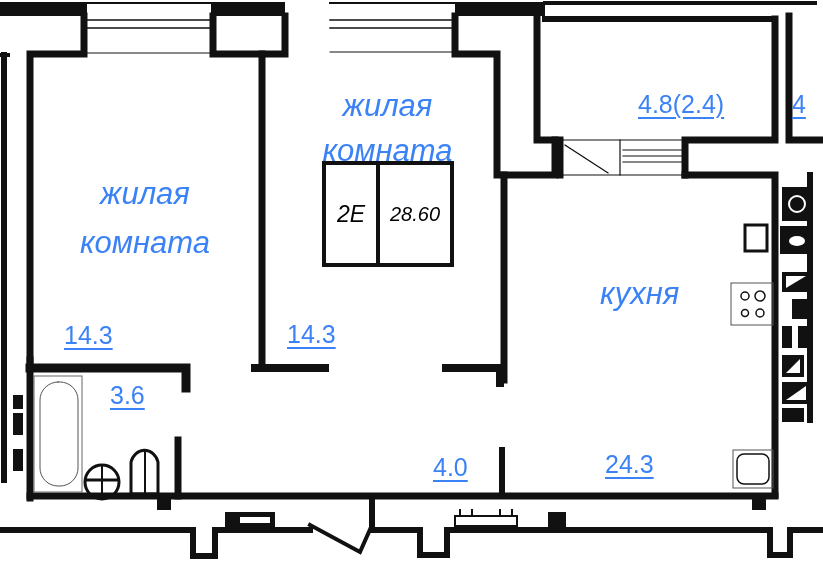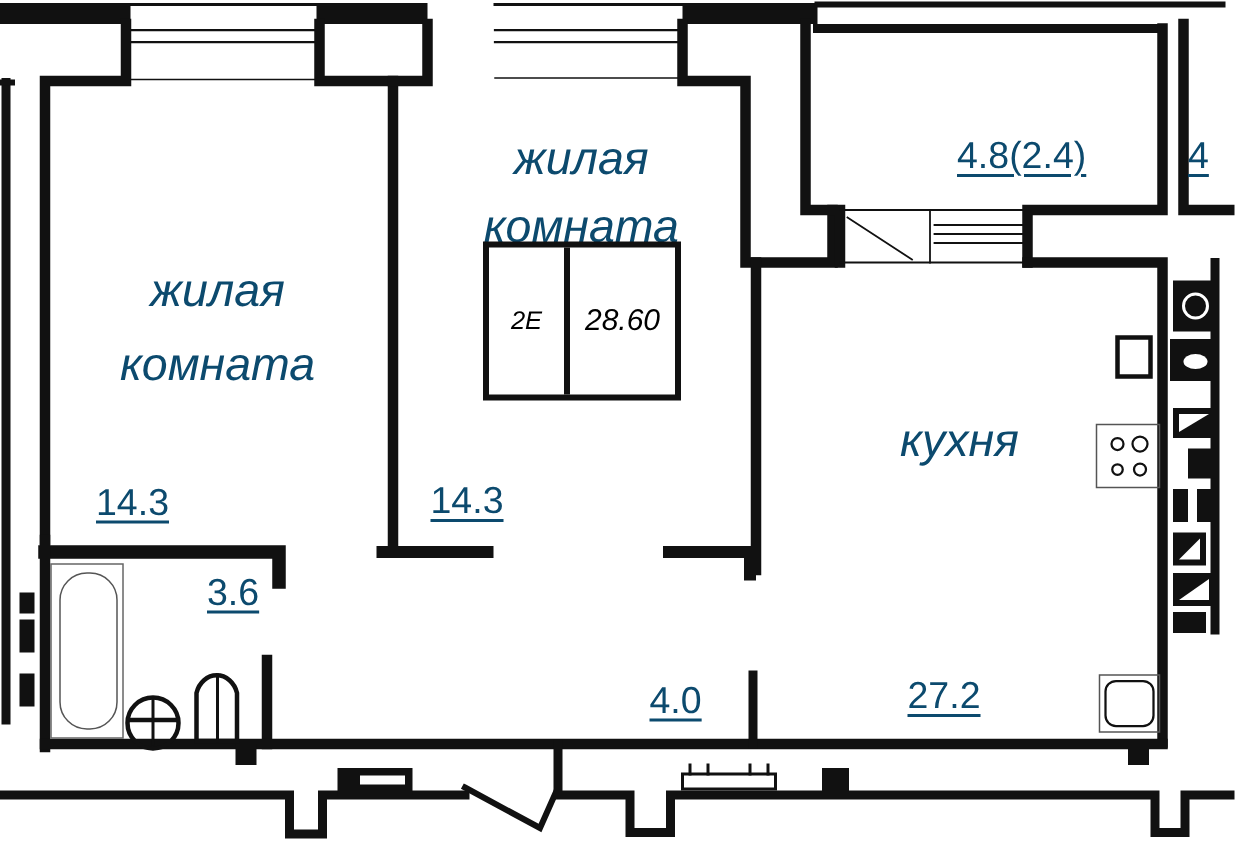--- a/index.html
+++ b/index.html
@@ -5,7 +5,7 @@
   html, body { margin:0; padding:0; background:#ffffff; }
   body { width:823px; height:564px; position:relative; overflow:hidden; font-family:"Liberation Sans", sans-serif; }
   svg { position:absolute; left:0; top:0; }
-  .lbl { position:absolute; color:#0c4a6e; white-space:nowrap; line-height:1; }
+  .lbl { position:absolute; color:#3b82f6; white-space:nowrap; line-height:1; }
   .room-name { font-style:italic; font-size:31px; text-align:center; }
   .area { font-size:25px; text-decoration:underline; text-underline-offset:4px; text-decoration-thickness:2px; }
   .tbl { position:absolute; left:322px; top:161px; width:132px; height:106px; border:4px solid #111; box-sizing:border-box; display:flex; }

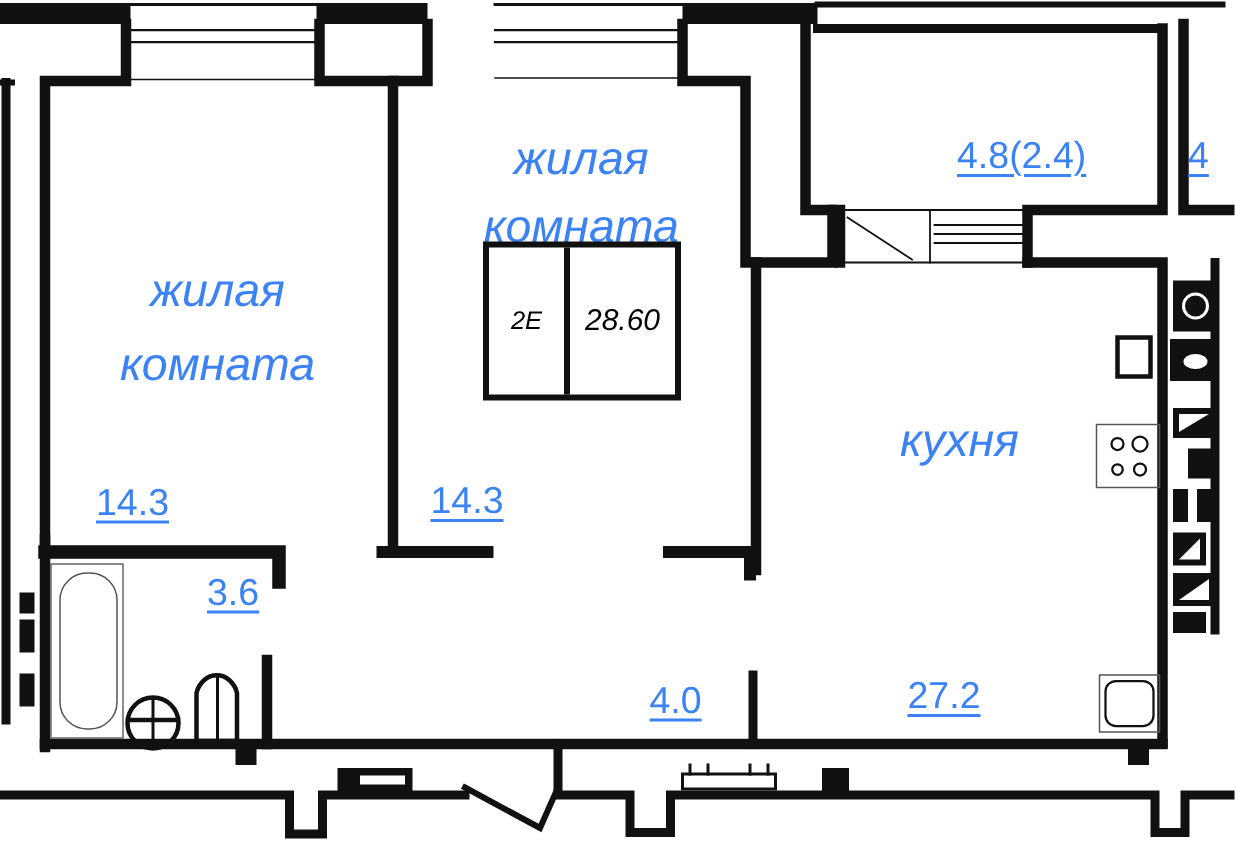--- a/index.html
+++ b/index.html
@@ -9,7 +9,7 @@
   .room-name { font-style:italic; font-size:31px; text-align:center; }
   .area { font-size:25px; text-decoration:underline; text-underline-offset:4px; text-decoration-thickness:2px; }
   .tbl { position:absolute; left:322px; top:161px; width:132px; height:106px; border:4px solid #111; box-sizing:border-box; display:flex; }
-  .tbl-left { width:50px; border-right:4px solid #111; display:flex; align-items:center; justify-content:center; font-style:italic; font-size:17px; }
+  .tbl-left { width:50px; border-right:4px solid #111; display:flex; align-items:center; justify-content:center; font-style:italic; font-size:23px; }
   .tbl-right { flex:1; display:flex; }
   .tbl-cell { flex:1; display:flex; align-items:center; justify-content:center; font-style:italic; font-size:20px; }
   .tbl-cell + .tbl-cell { border-top:4px solid #111; }

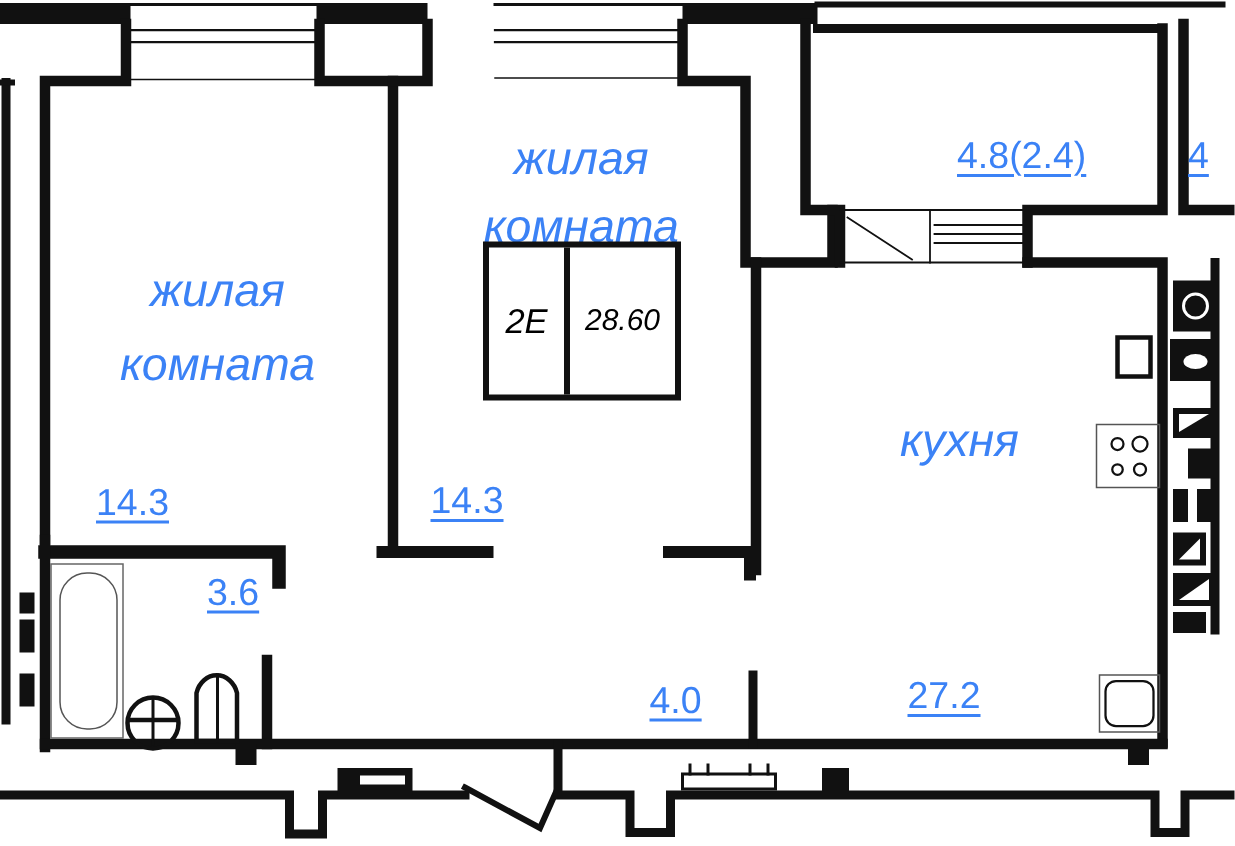--- a/index.html
+++ b/index.html
@@ -147,7 +147,7 @@
 <div class="lbl room-name" style="left:600px;top:278px;">кухня</div>
 <div class="lbl area" style="left:605px;top:452px;">27.2</div>
 
-<div class="lbl area" style="left:110px;top:383px;margin-left:28px;">3.6</div>
+<div class="lbl area" style="left:110px;top:383px;">3.6</div>
 <div class="lbl area" style="left:433px;top:455px;">4.0</div>
 <div class="lbl area" style="left:638px;top:92px;">4.8(2.4)</div>
 <div class="lbl area" style="left:792px;top:92px;">4</div>

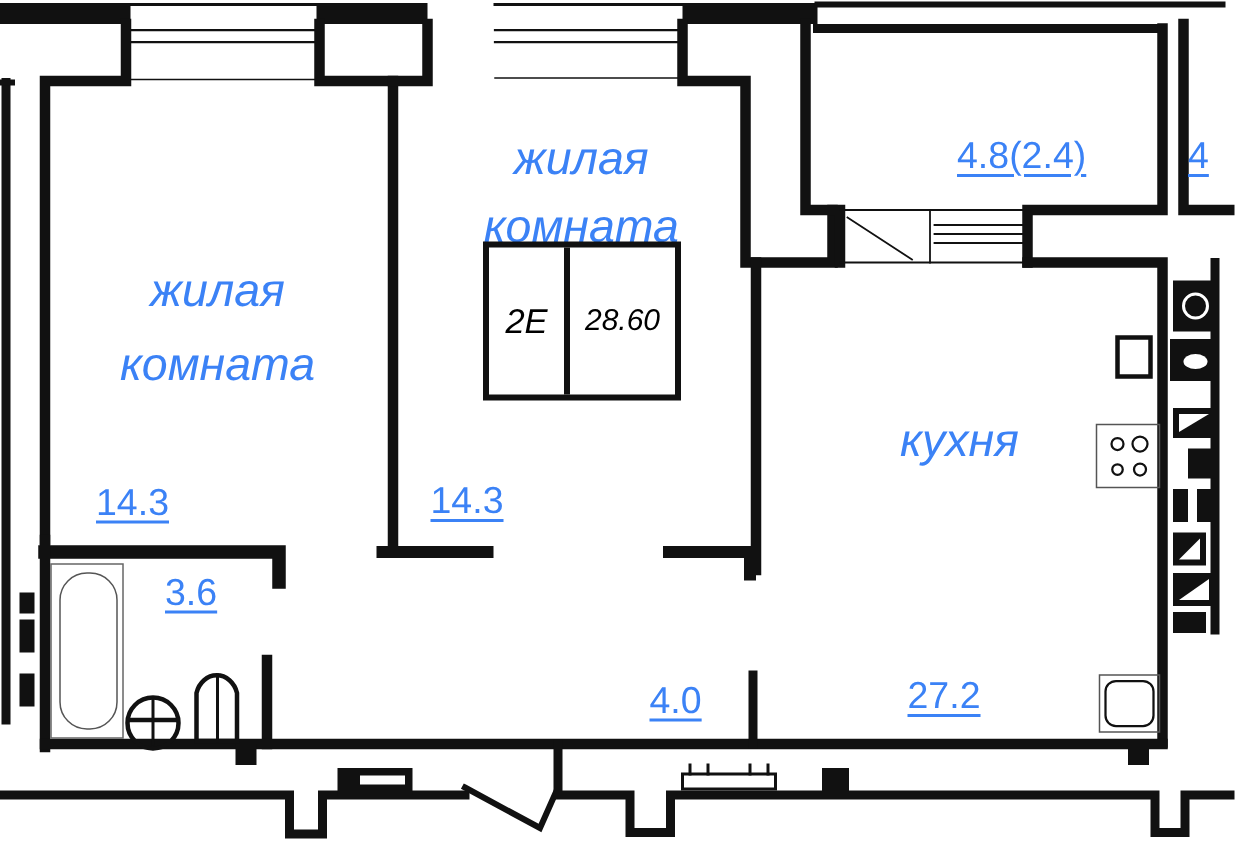--- a/index.html
+++ b/index.html
@@ -145,7 +145,7 @@
 <div class="lbl area" style="left:287px;top:322px;">14.3</div>
 
 <div class="lbl room-name" style="left:600px;top:278px;">кухня</div>
-<div class="lbl area" style="left:605px;top:452px;">27.2</div>
+<div class="lbl area" style="left:605px;top:452px;">24.3</div>
 
 <div class="lbl area" style="left:110px;top:383px;">3.6</div>
 <div class="lbl area" style="left:433px;top:455px;">4.0</div>

